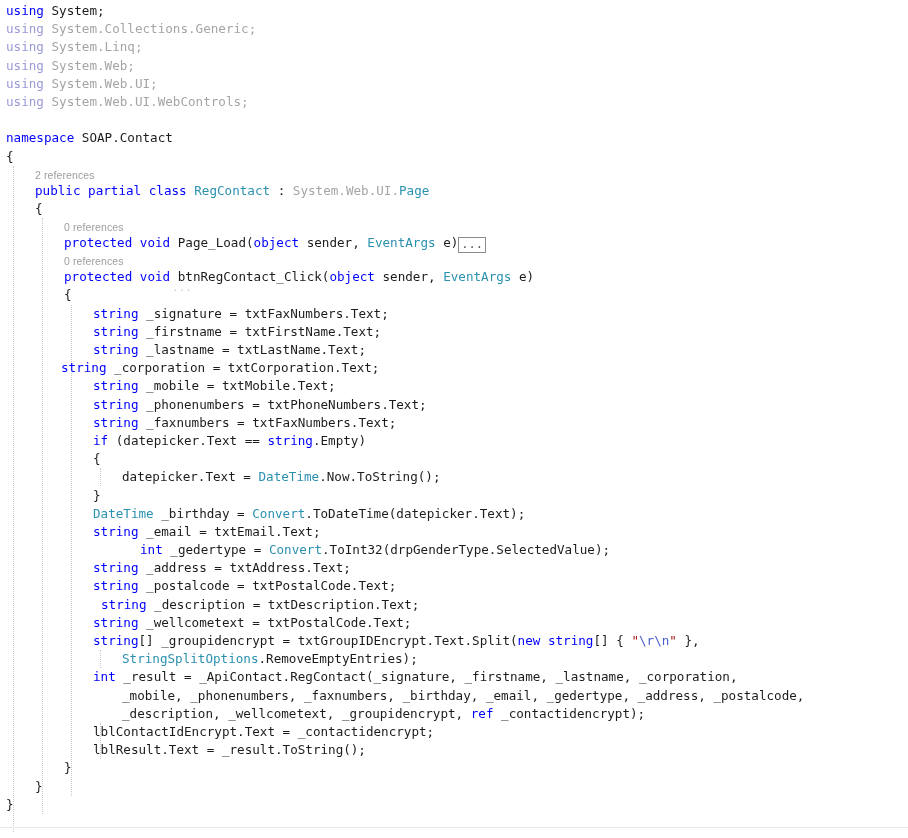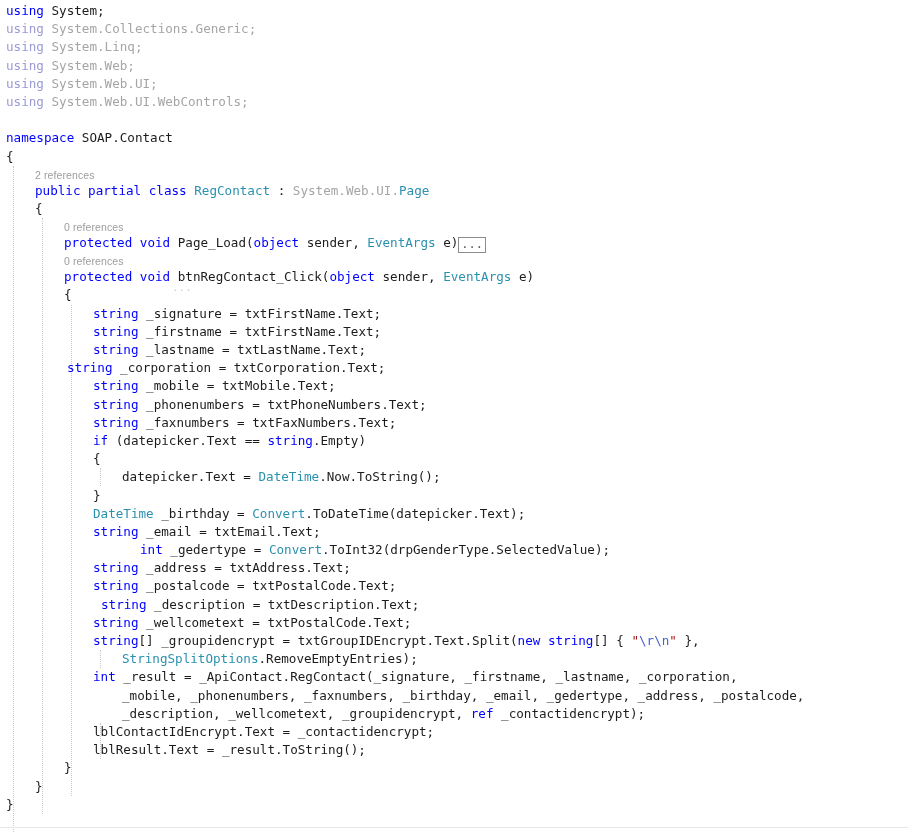--- a/index.html
+++ b/index.html
@@ -125,7 +125,7 @@
       <div class="line codelens" style="padding-left: 64px;"><span>0 references</span></div>
       <div class="line" style="padding-left: 64px;"><span class="kw">protected</span><span class="pl"> </span><span class="kw">void</span><span class="pl"> btnRegContact_Click(</span><span class="kw">object</span><span class="pl"> sender, </span><span class="typ">EventArgs</span><span class="pl"> e)</span><span class="hintdots" style="left: 172px; top: 11px;">...</span></div>
       <div class="line" style="padding-left: 64px;"><span class="br">{</span></div>
-      <div class="line" style="padding-left: 93px;"><span class="kw">string</span><span class="pl"> _signature = txtFirstName.Text;</span></div>
+      <div class="line" style="padding-left: 93px;"><span class="kw">string</span><span class="pl"> _signature = txtFaxNumbers.Text;</span></div>
       <div class="line" style="padding-left: 93px;"><span class="kw">string</span><span class="pl"> _firstname = txtFirstName.Text;</span></div>
       <div class="line" style="padding-left: 93px;"><span class="kw">string</span><span class="pl"> _lastname = txtLastName.Text;</span></div>
       <div class="line" style="padding-left: 61px; margin-left: 6px;"><span class="kw">string</span><span class="pl"> _corporation = txtCorporation.Text;</span></div>

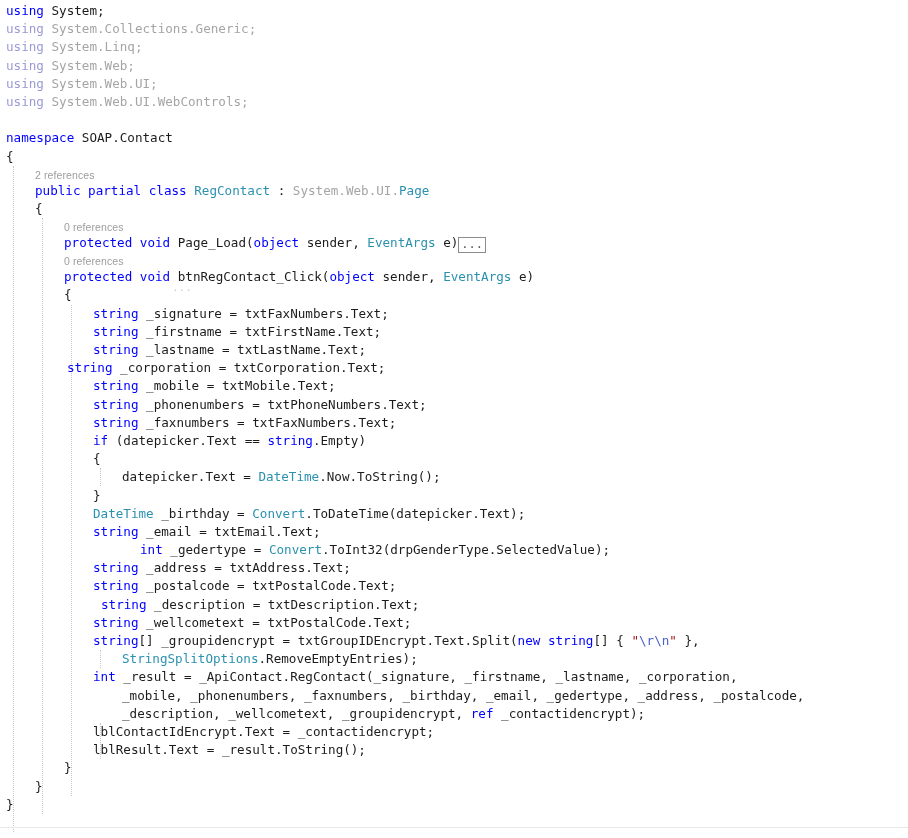--- a/index.html
+++ b/index.html
@@ -128,7 +128,7 @@
       <div class="line" style="padding-left: 93px;"><span class="kw">string</span><span class="pl"> _signature = txtFaxNumbers.Text;</span></div>
       <div class="line" style="padding-left: 93px;"><span class="kw">string</span><span class="pl"> _firstname = txtFirstName.Text;</span></div>
       <div class="line" style="padding-left: 93px;"><span class="kw">string</span><span class="pl"> _lastname = txtLastName.Text;</span></div>
-      <div class="line" style="padding-left: 61px; margin-left: 6px;"><span class="kw">string</span><span class="pl"> _corporation = txtCorporation.Text;</span></div>
+      <div class="line" style="padding-left: 61px;"><span class="kw">string</span><span class="pl"> _corporation = txtCorporation.Text;</span></div>
       <div class="line" style="padding-left: 93px;"><span class="kw">string</span><span class="pl"> _mobile = txtMobile.Text;</span></div>
       <div class="line" style="padding-left: 93px;"><span class="kw">string</span><span class="pl"> _phonenumbers = txtPhoneNumbers.Text;</span></div>
       <div class="line" style="padding-left: 93px;"><span class="kw">string</span><span class="pl"> _faxnumbers = txtFaxNumbers.Text;</span></div>

